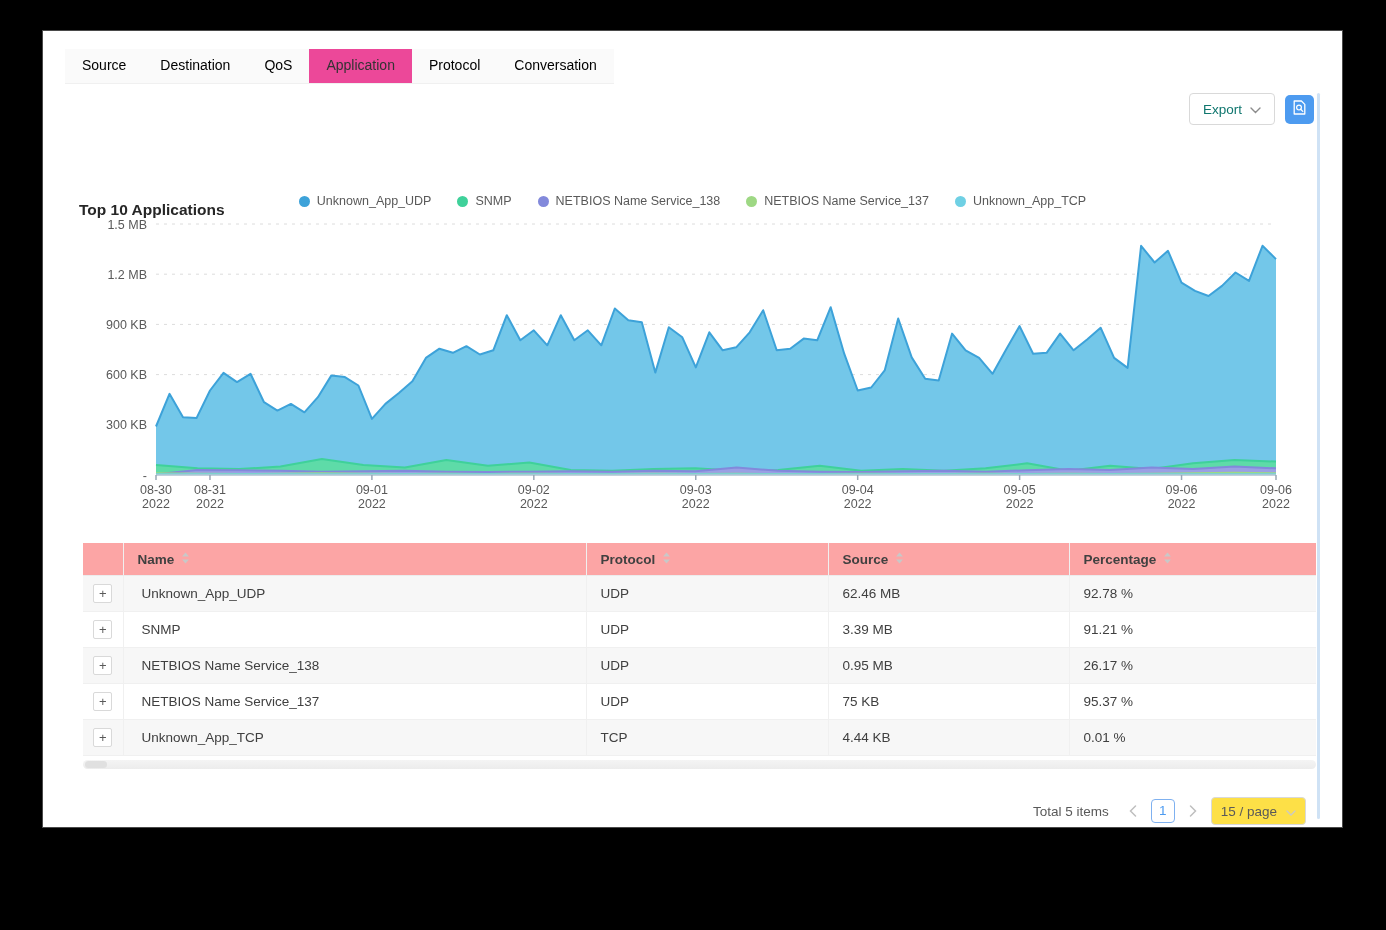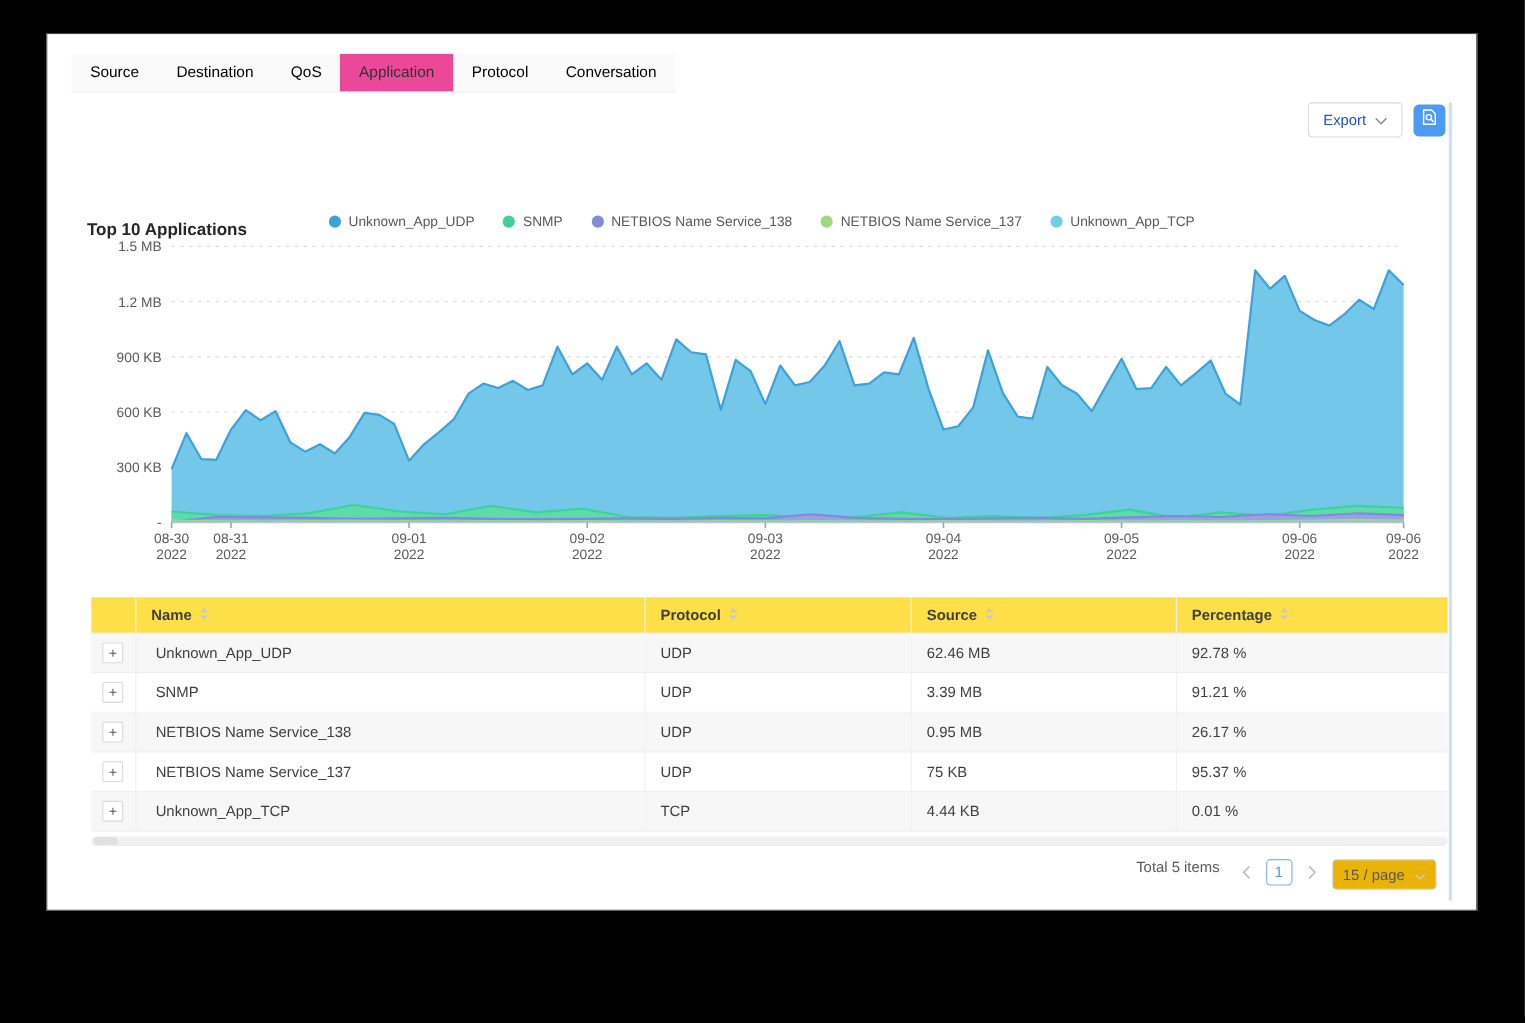--- a/index.html
+++ b/index.html
@@ -14,7 +14,7 @@
   
   .toolbar{position:absolute;right:28px;top:62px;display:flex;align-items:center;gap:10px;}
   .export-btn{height:32px;padding:0 13px;border:1px solid #d9d9d9;border-radius:4px;background:#fff;
-    display:flex;align-items:center;gap:8px;font-size:13.5px;color:#1d4ed8;cursor:pointer;}
+    display:flex;align-items:center;gap:8px;font-size:13.5px;color:#0f766e;cursor:pointer;}
   .icon-btn{width:29px;height:29px;border-radius:5px;background:#4d9bf0;display:flex;
     align-items:center;justify-content:center;cursor:pointer;}
   

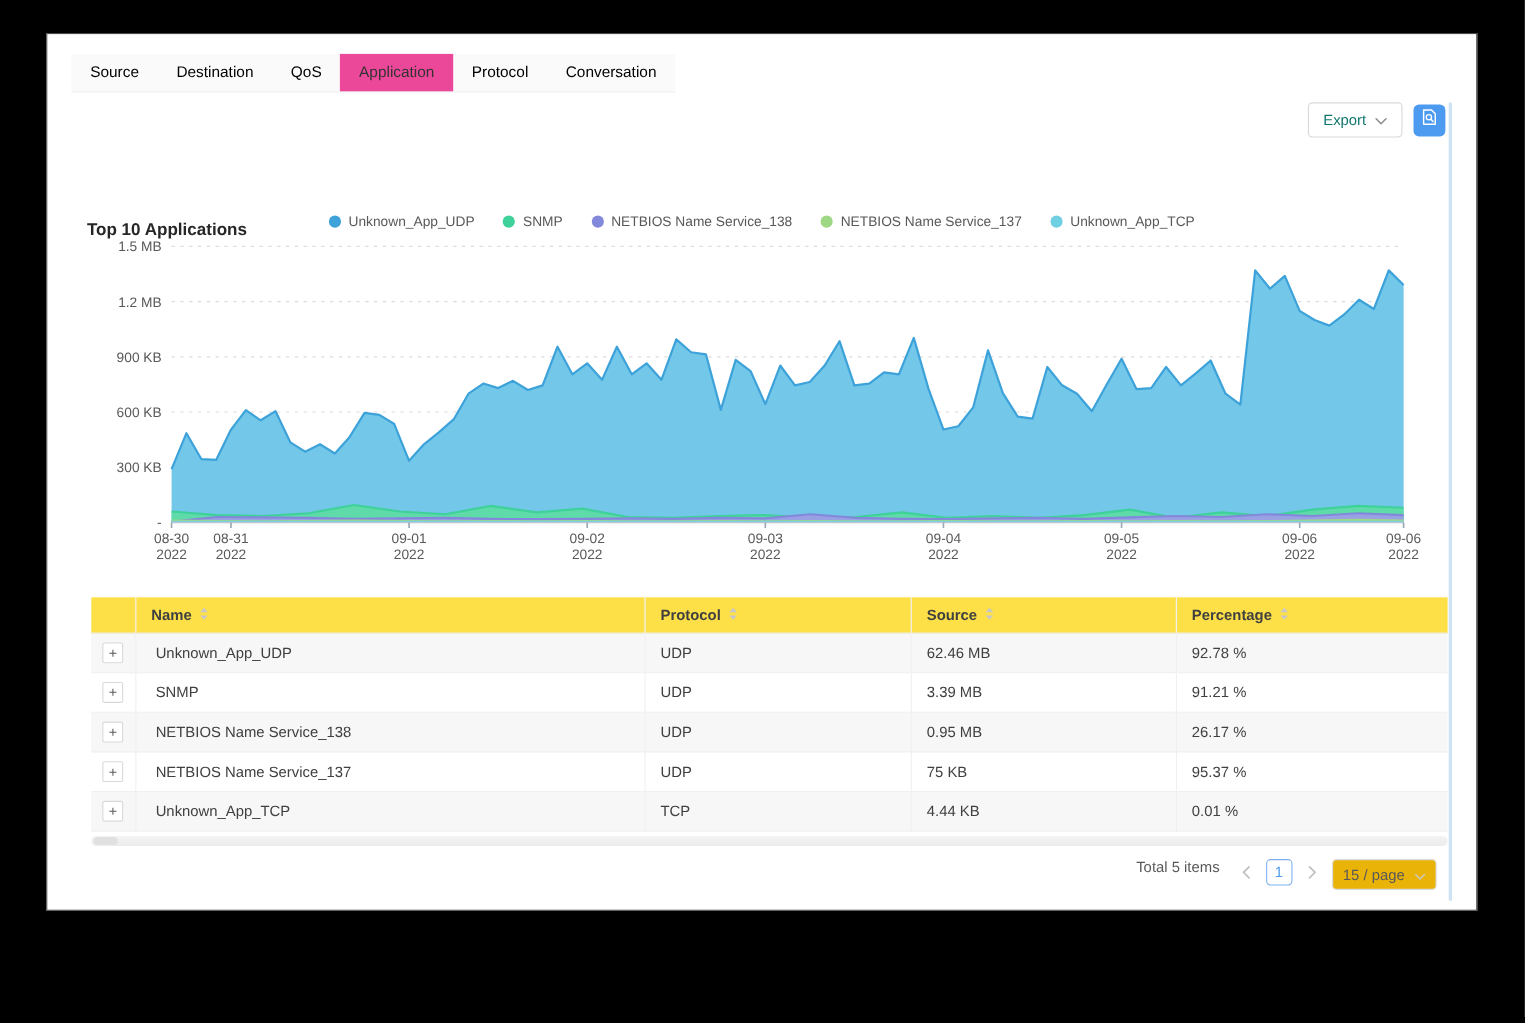--- a/index.html
+++ b/index.html
@@ -29,7 +29,7 @@
   .tbl-wrap{position:absolute;left:40px;top:512px;width:1233px;}
   table{border-collapse:collapse;table-layout:fixed;width:100%;font-size:13.5px;color:#404040;}
   th{height:32px;text-align:left;font-weight:bold;color:#404040;border-bottom:1px solid #ececec;
-    border-right:1px solid #f0f0f0;padding:0 0 0 14px;background:#fde047;}
+    border-right:1px solid #f0f0f0;padding:0 0 0 14px;background:#fca5a5;}
   th:last-child,td:last-child{border-right:none;}
   td{height:35px;border-bottom:1px solid #f0f0f0;border-right:1px solid #f0f0f0;padding:0 0 0 14px;}
   tbody tr:nth-child(odd){background:#f7f7f7;}

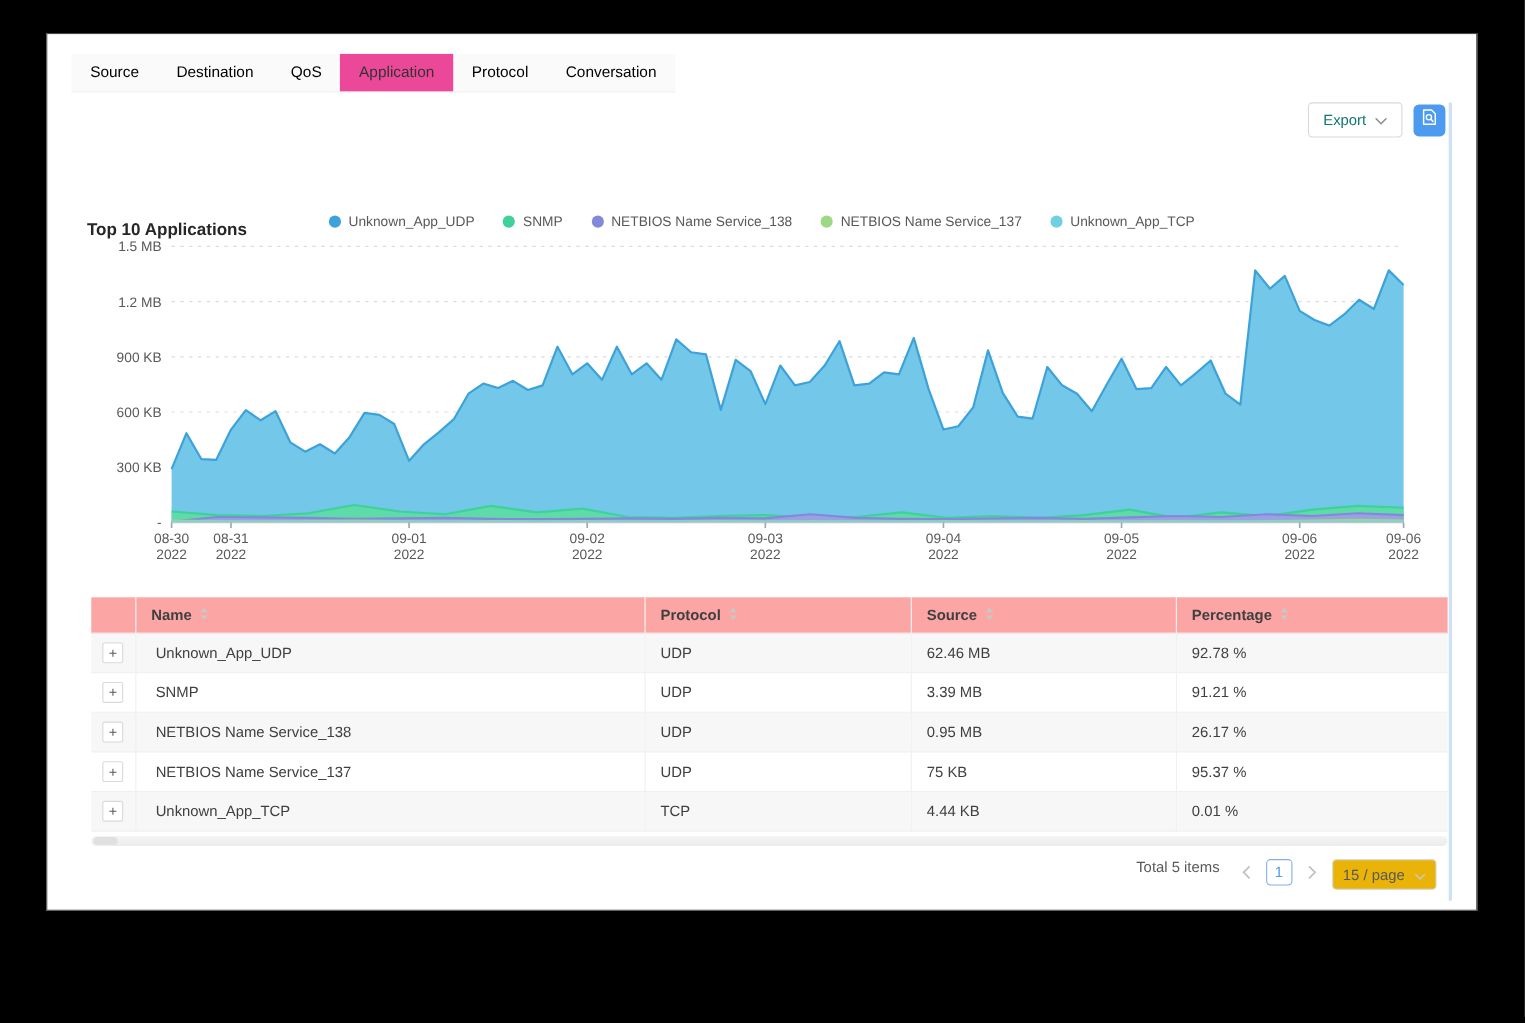--- a/index.html
+++ b/index.html
@@ -47,7 +47,7 @@
   .vscroll{position:absolute;left:1274px;top:62px;width:3px;height:726px;border-radius:2px;
     background:#cfe2f5;cursor:pointer;}
   
-  .pager{position:absolute;right:36px;top:750px;display:flex;align-items:flex-start;gap:9px;
+  .pager{position:absolute;right:36px;top:766px;display:flex;align-items:center;gap:9px;
     font-size:13.5px;color:#595959;}
   .pg-total{margin-right:6px;}
   .pg-arrow{width:18px;height:24px;display:flex;align-items:center;justify-content:center;cursor:pointer;}

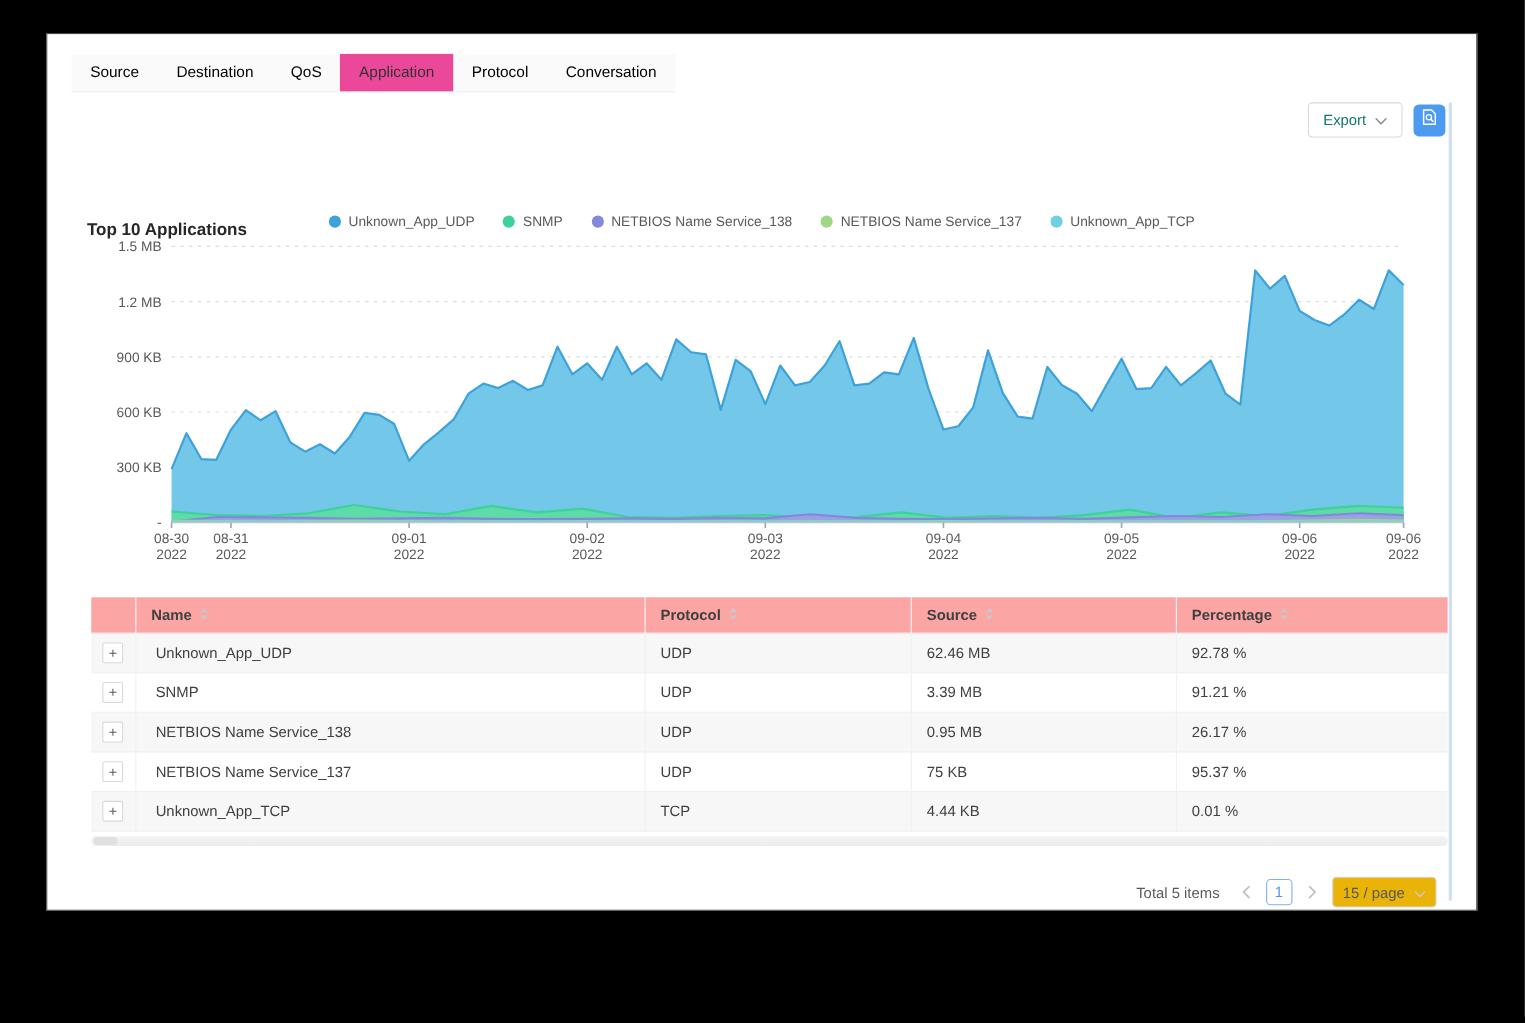--- a/index.html
+++ b/index.html
@@ -53,7 +53,7 @@
   .pg-arrow{width:18px;height:24px;display:flex;align-items:center;justify-content:center;cursor:pointer;}
   .page-box{min-width:24px;height:24px;line-height:22px;text-align:center;border:1px solid #7fb1f0;
     border-radius:4px;color:#4d9bf0;background:#fff;box-sizing:border-box;padding:0 4px;cursor:pointer;}
-  .size-box{height:26px;border:1px solid #d9d9d9;border-radius:4px;background:#eab308;display:flex;
+  .size-box{height:26px;border:1px solid #d9d9d9;border-radius:4px;background:#fde047;display:flex;
     align-items:center;gap:9px;padding:0 9px;color:#595959;cursor:pointer;}
 </style>
 </head>

